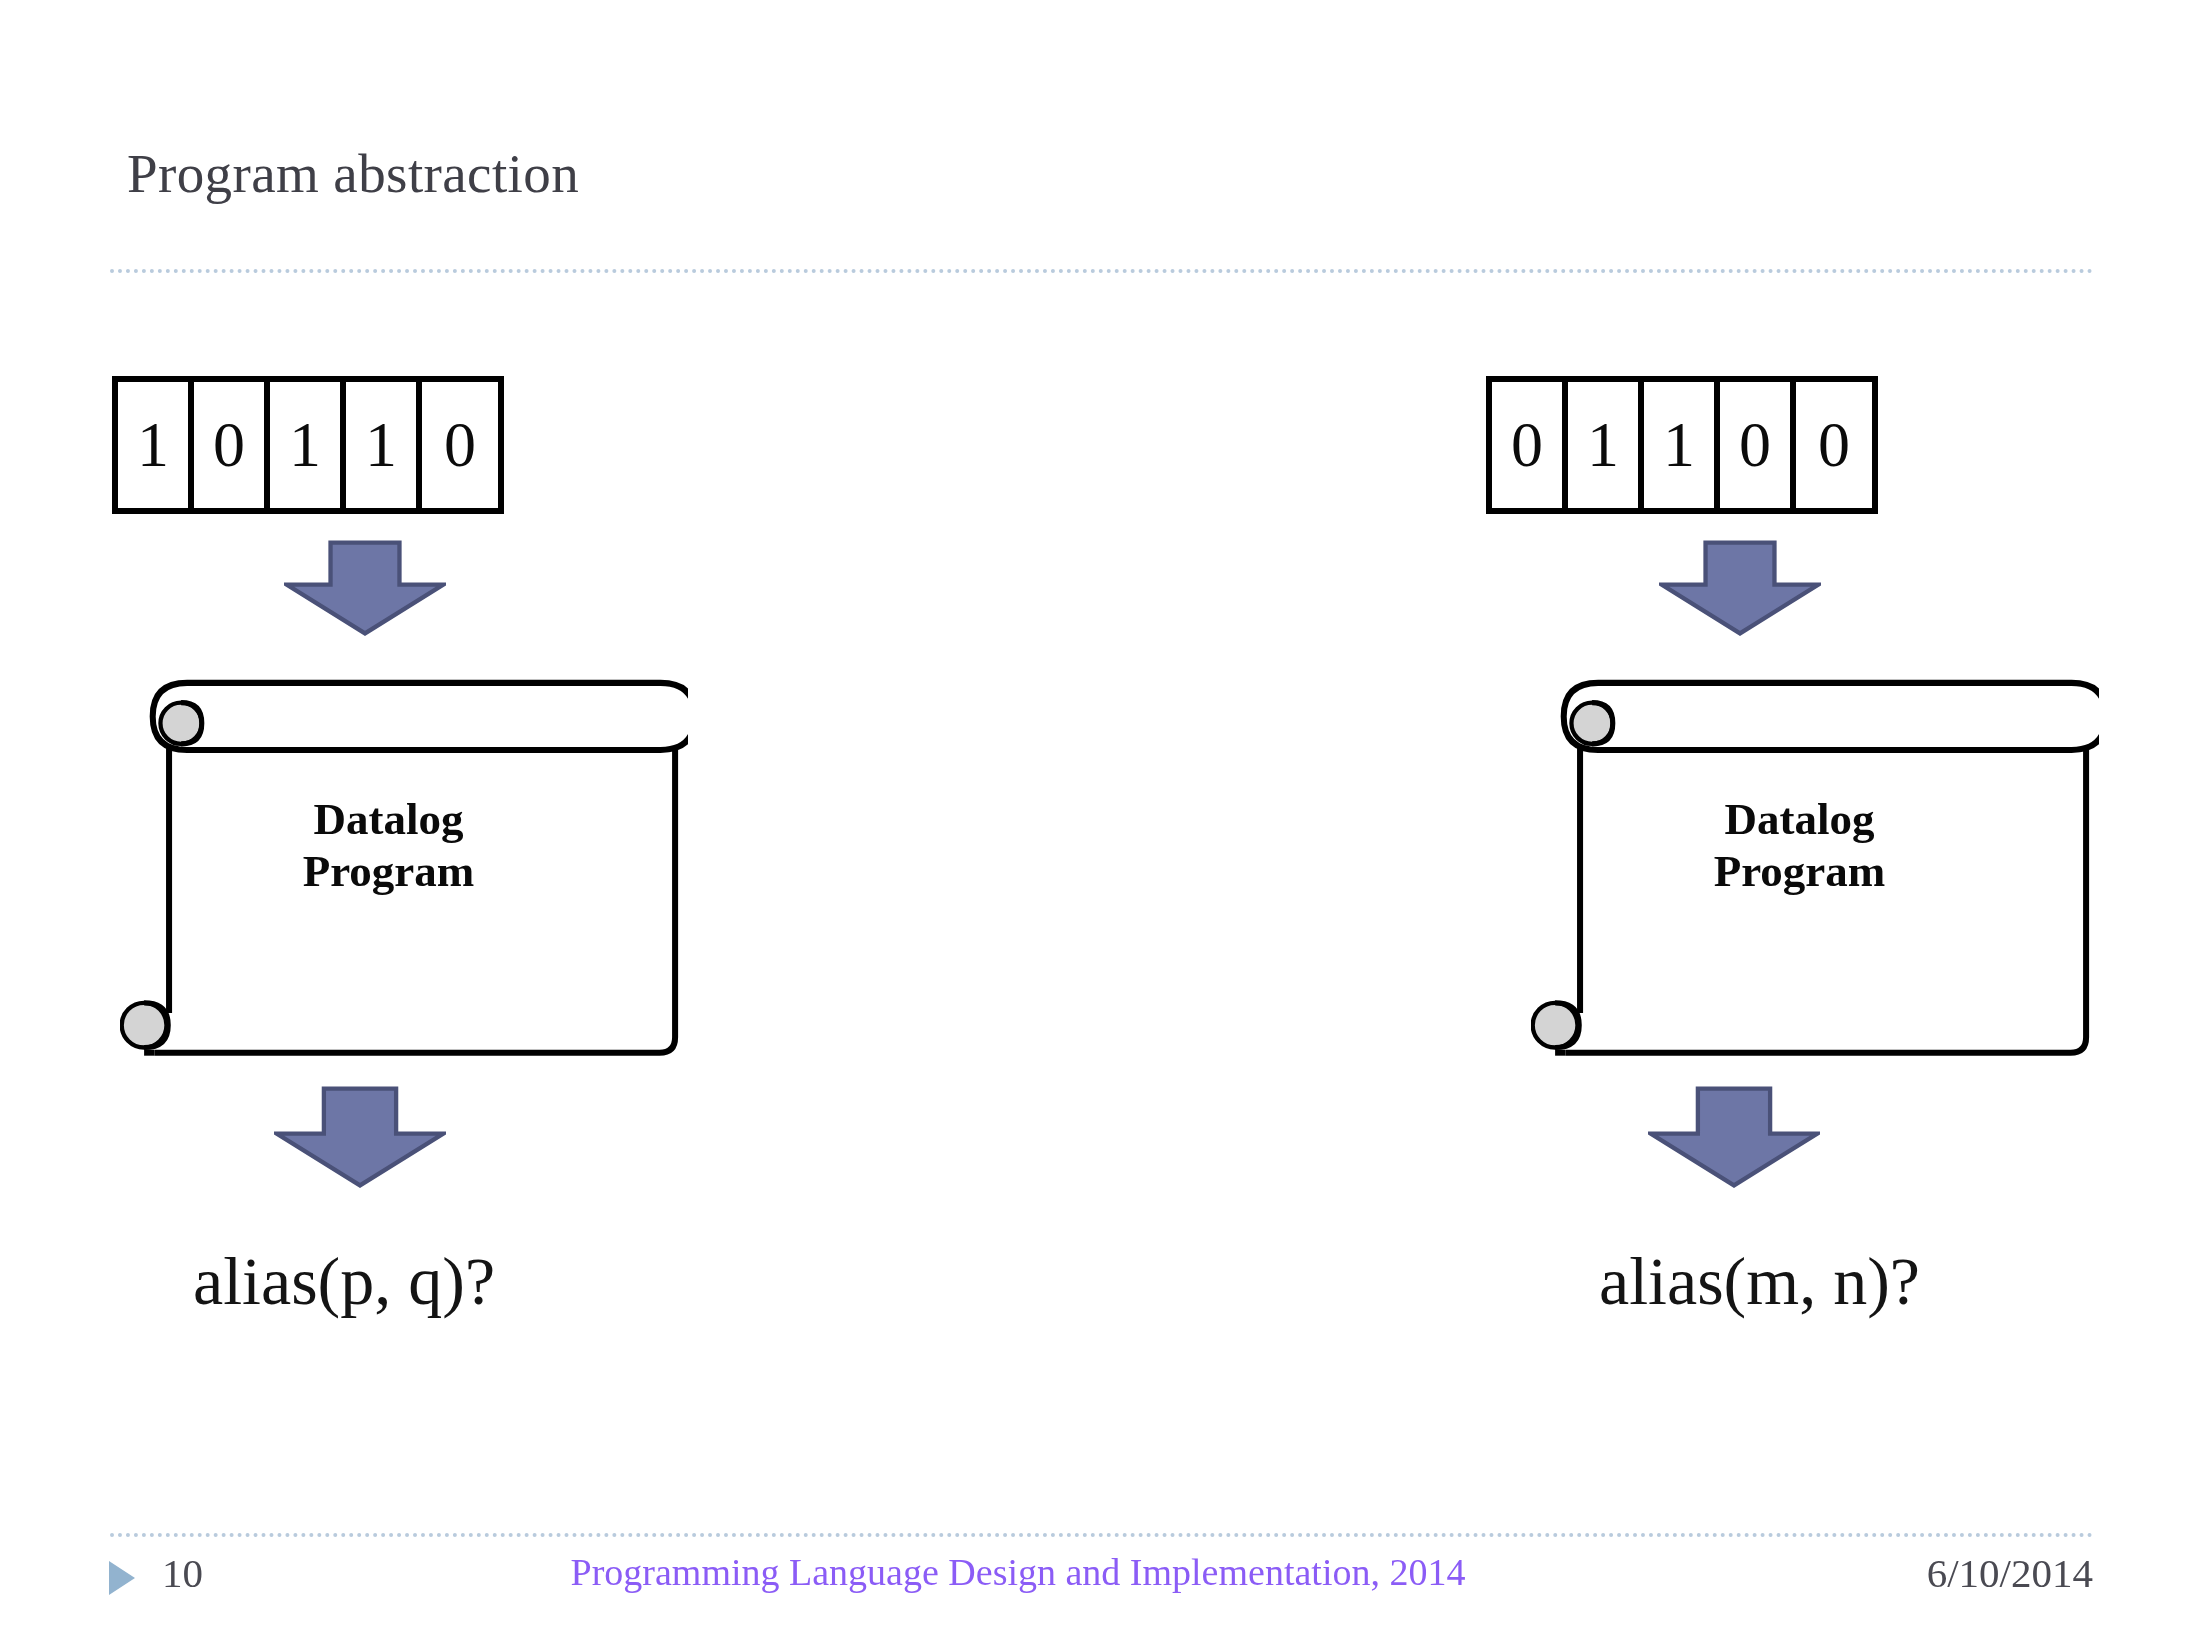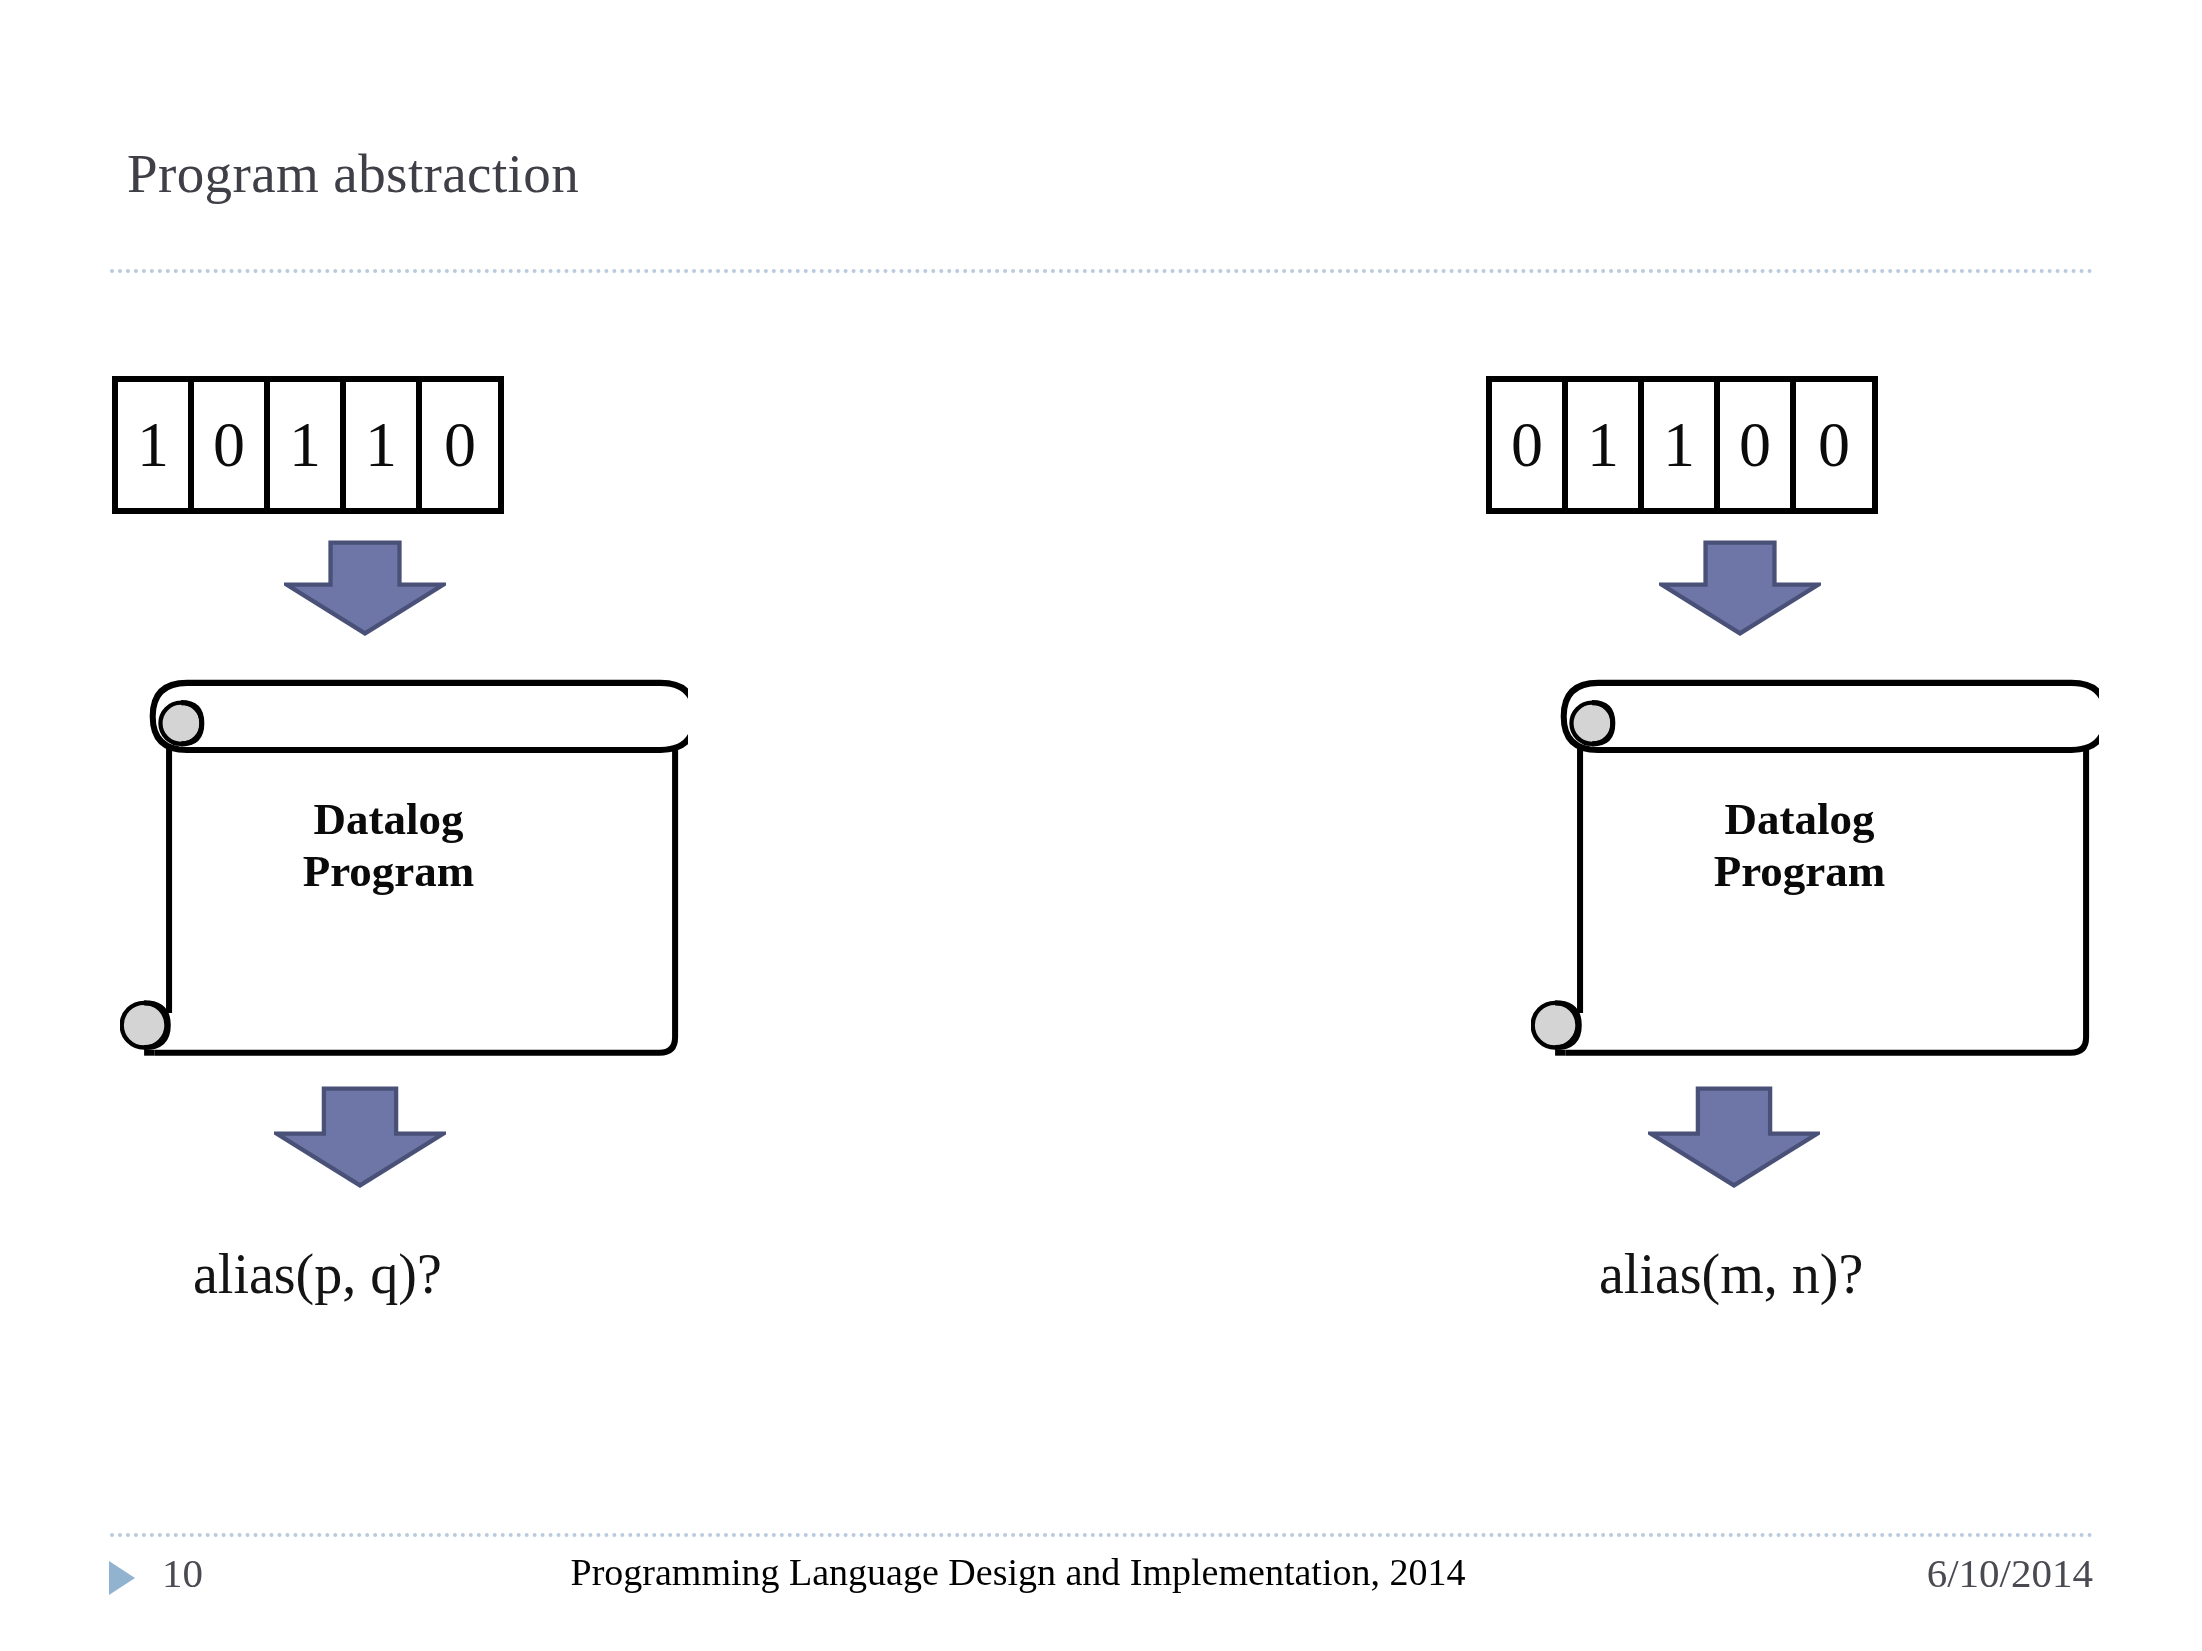--- a/index.html
+++ b/index.html
@@ -92,7 +92,7 @@
   .query-label {
     position: absolute;
     font-family: "Liberation Serif", serif;
-    font-size: 56px;
+    font-size: 68px;
     color: #141414;
     white-space: nowrap;
   }

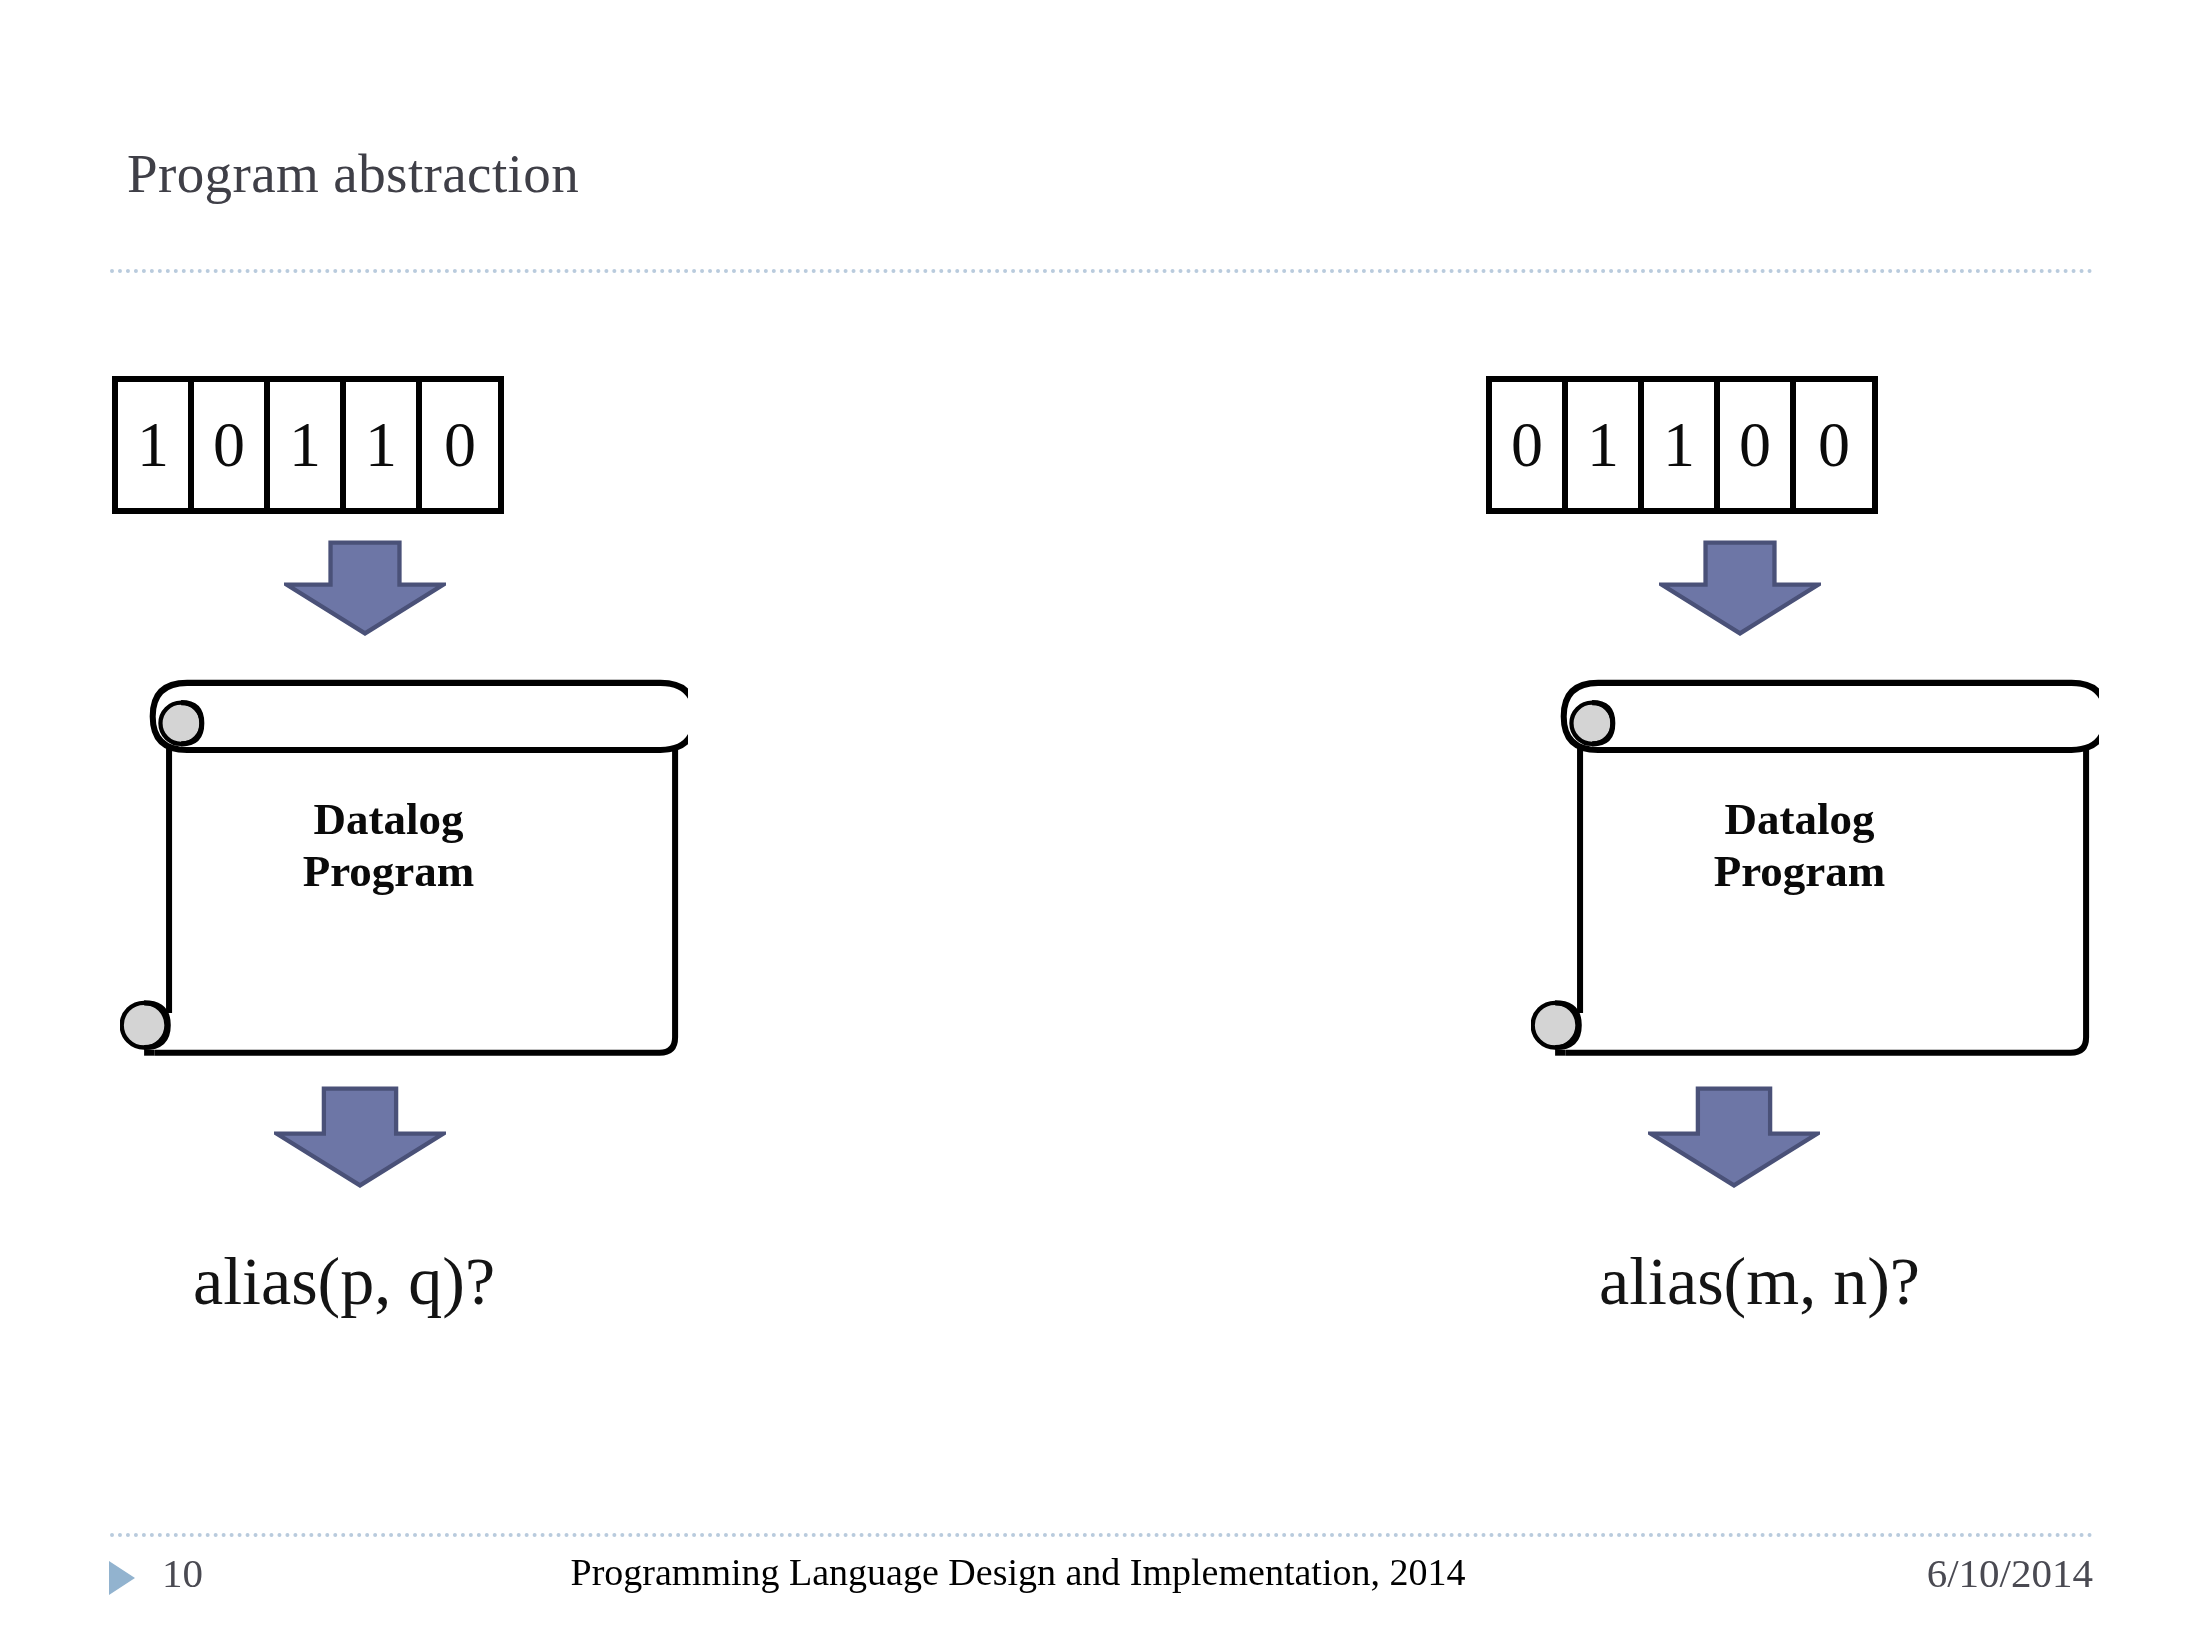--- a/index.html
+++ b/index.html
@@ -121,7 +121,7 @@
     text-align: center;
     font-family: "Liberation Serif", serif;
     font-size: 38px;
-    color: #000000;
+    color: #8b5cf6;
   }
   #footer-date {
     position: absolute;

